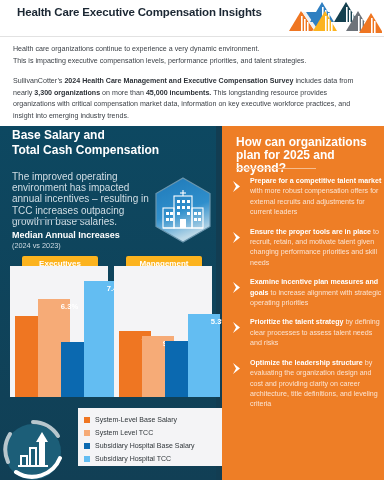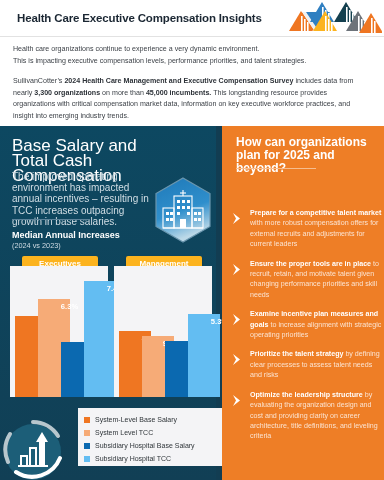--- a/index.html
+++ b/index.html
@@ -17,7 +17,7 @@
     background: #ffffff;
   }
   .header-title {
-    position: absolute; left: 17px; top: 12px;
+    position: absolute; left: 17px; top: 6px;
     font-size: 11.5px; font-weight: bold; color: #1b2733;
     letter-spacing: -0.15px;
   }

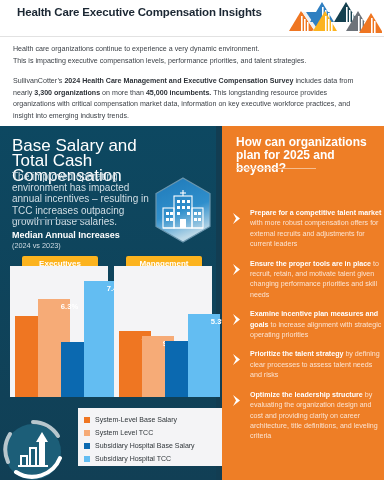--- a/index.html
+++ b/index.html
@@ -55,8 +55,8 @@
 
   
   .lp-title {
-    position: absolute; left: 12px; top: 12px; width: 180px;
-    color: #ffffff; font-size: 17px; font-weight: normal; line-height: 15px;
+    position: absolute; left: 12px; top: 2px; width: 180px;
+    color: #ffffff; font-size: 12px; font-weight: bold; line-height: 15px;
   }
   .lp-body {
     position: absolute; left: 12px; top: 45px; width: 140px;

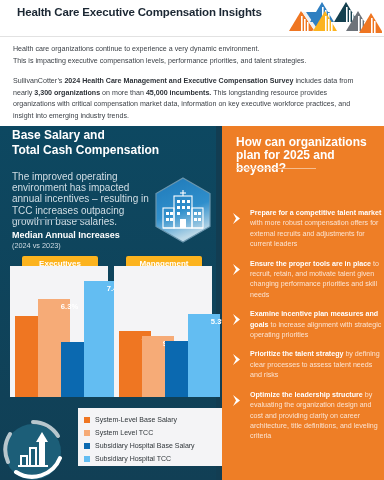--- a/index.html
+++ b/index.html
@@ -119,7 +119,7 @@
     position: absolute; left: 14px; top: 42px; width: 80px; height: 1px;
     background: #f6bd8f;
   }
-  .rp-list { position: absolute; left: 10px; top: 50px; width: 150px; margin-top: 32px; }
+  .rp-list { position: absolute; left: 10px; top: 50px; width: 150px; }
   .rp-item { position: relative; display: flex; margin-bottom: 9px; }
   .chev { flex: 0 0 auto; width: 18px; padding-top: 2px; }
   .rp-text {

